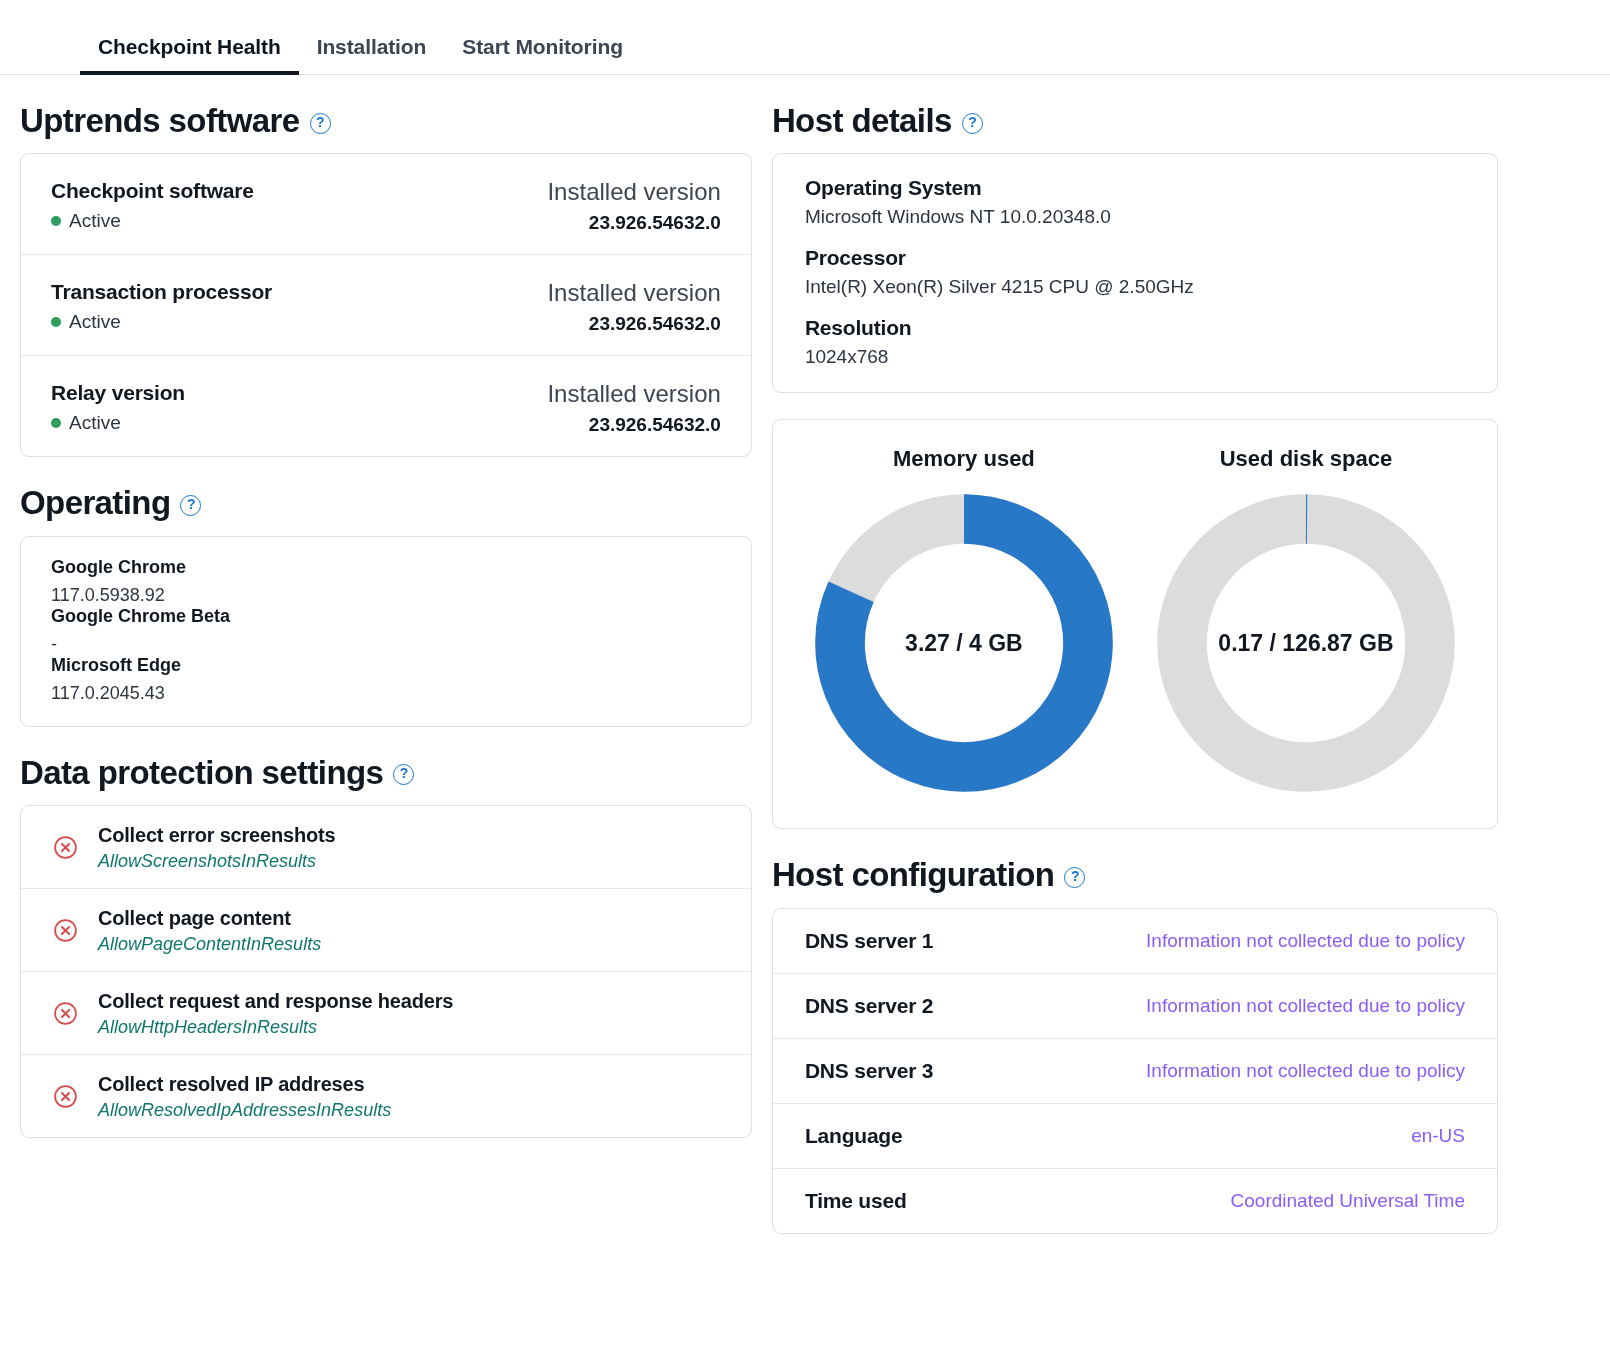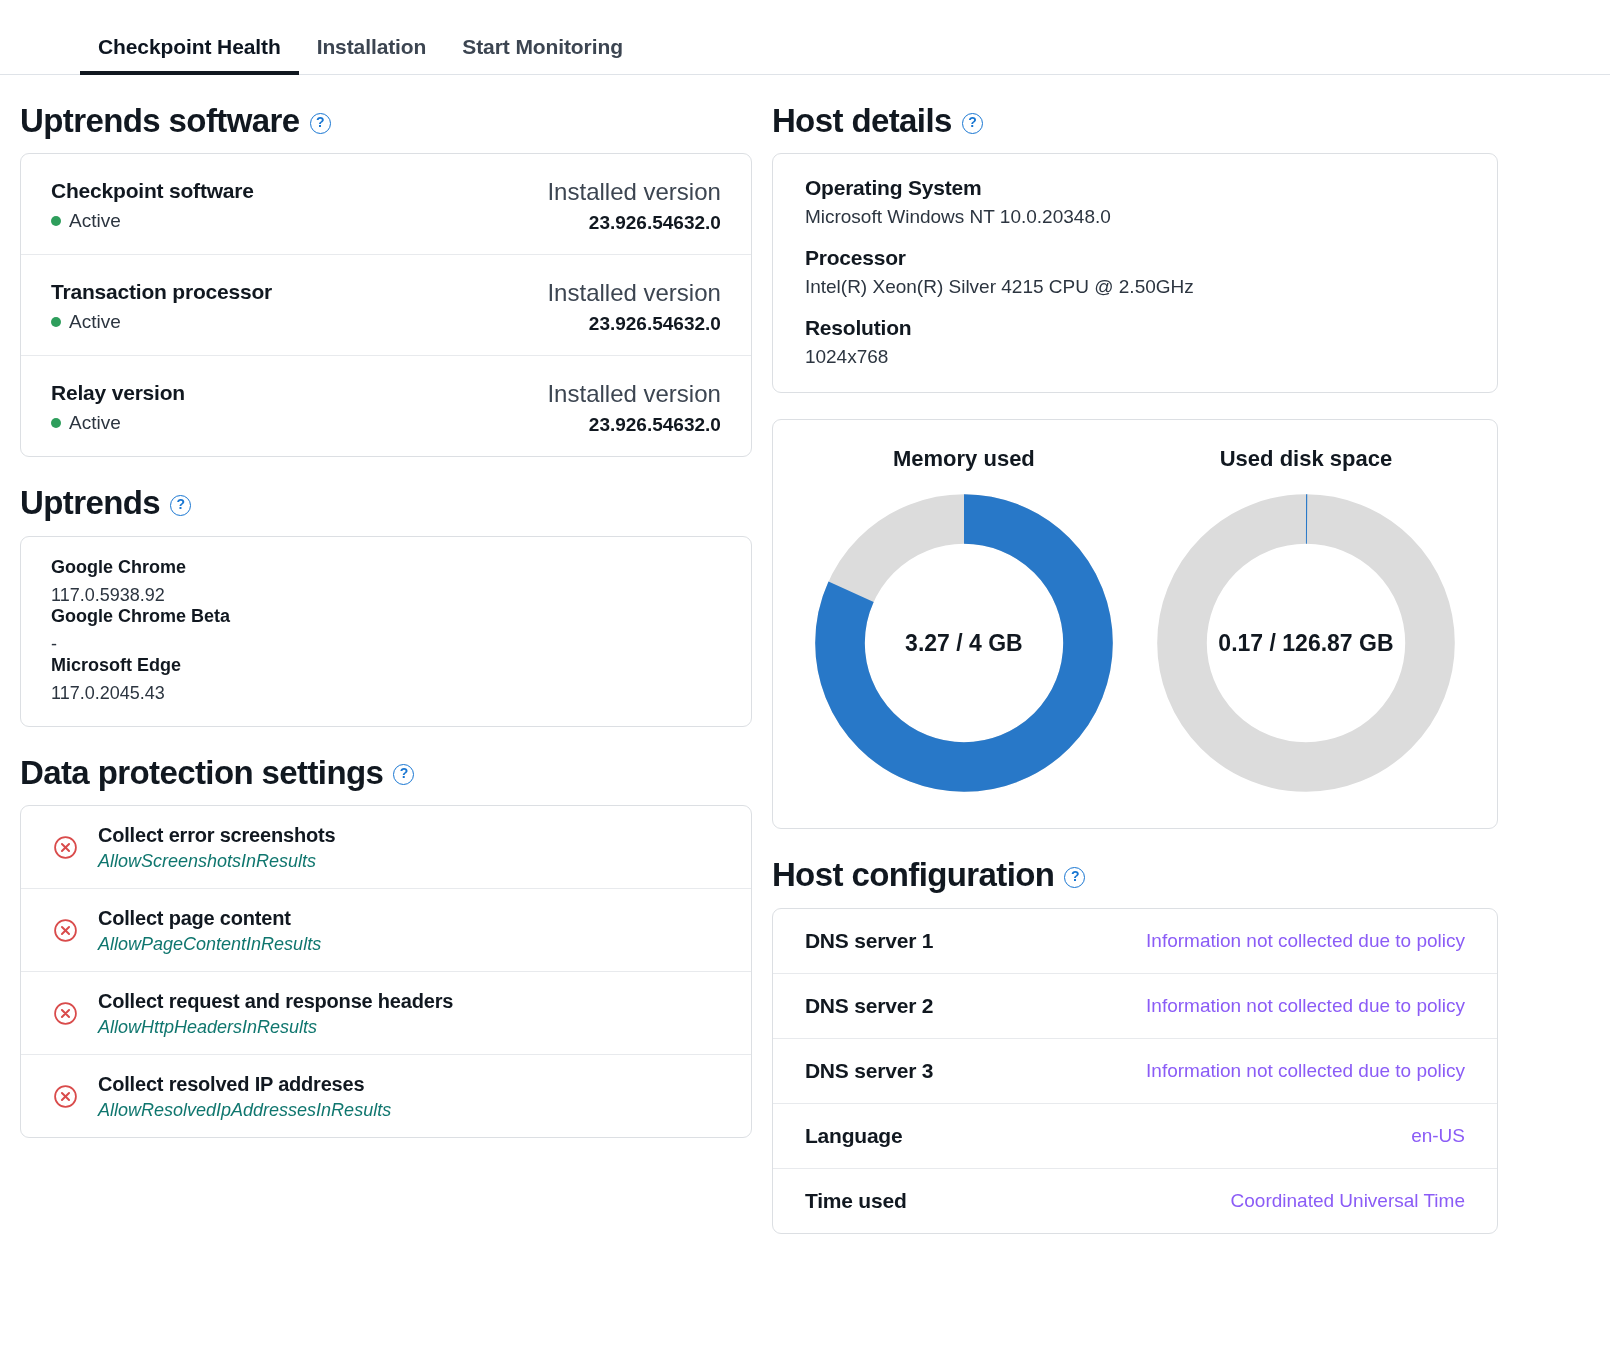--- a/index.html
+++ b/index.html
@@ -282,7 +282,7 @@
       </div>
 
       <h2 class="section">
-        <span>Uptrends</span>
+        <span>Operating</span>
         <span class="help-icon">?</span>
       </h2>
 

